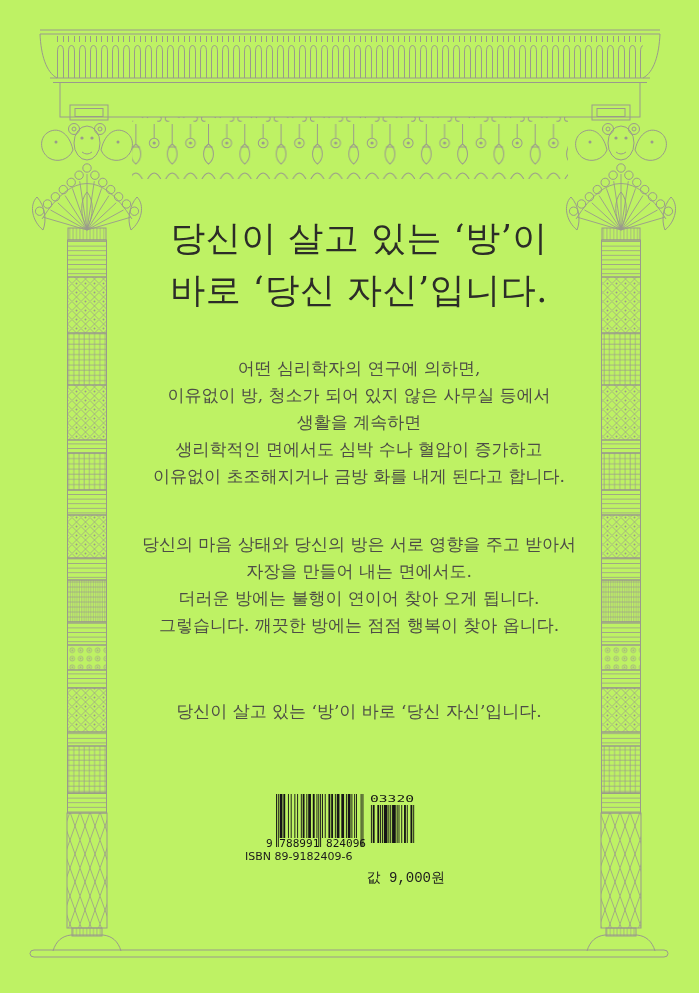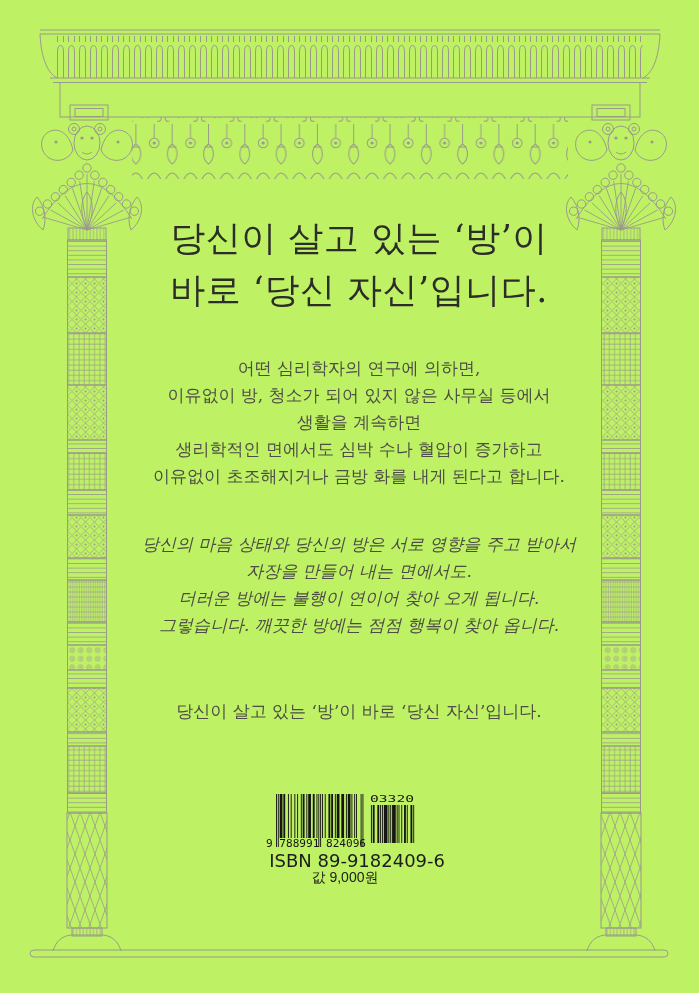--- a/index.html
+++ b/index.html
@@ -15,7 +15,7 @@
   }
   .para{position:absolute;width:100%;font-size:17px;line-height:27px;color:#4d4d46;}
   .p1{top:355px;}
-  .p2{top:531px;font-style:italic;}
+  .p2{top:531px;}
   .p3{top:698px;}
   .barcode-block{position:absolute;left:0;top:0;width:699px;height:993px;pointer-events:none;}
   .barcode-svg{position:absolute;left:266px;top:782px;}

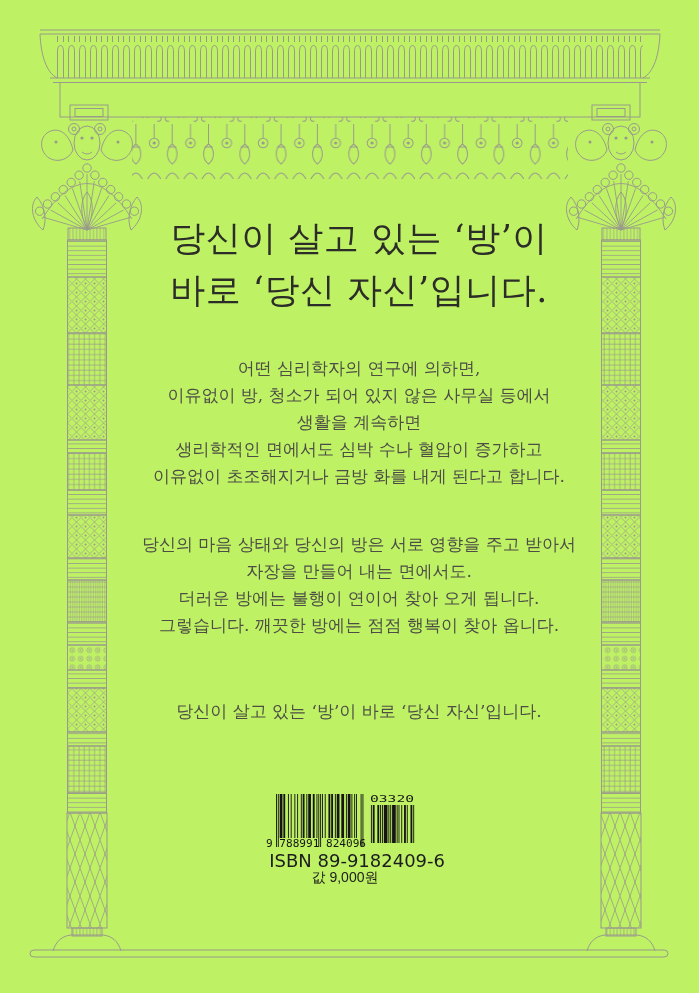--- a/index.html
+++ b/index.html
@@ -20,8 +20,8 @@
   .barcode-block{position:absolute;left:0;top:0;width:699px;height:993px;pointer-events:none;}
   .barcode-svg{position:absolute;left:266px;top:782px;}
   .isbn{
-    position:absolute;left:245px;top:850px;width:200px;text-align:right;
-    font-family:"DejaVu Sans","Liberation Sans",sans-serif;font-size:18px;color:#1c1c1c;
+    position:absolute;left:245px;top:850px;width:200px;text-align:left;
+    font-family:"DejaVu Sans","Liberation Sans",sans-serif;font-size:11px;color:#1c1c1c;
   }
   .price{
     position:absolute;left:245px;top:869px;width:200px;text-align:center;

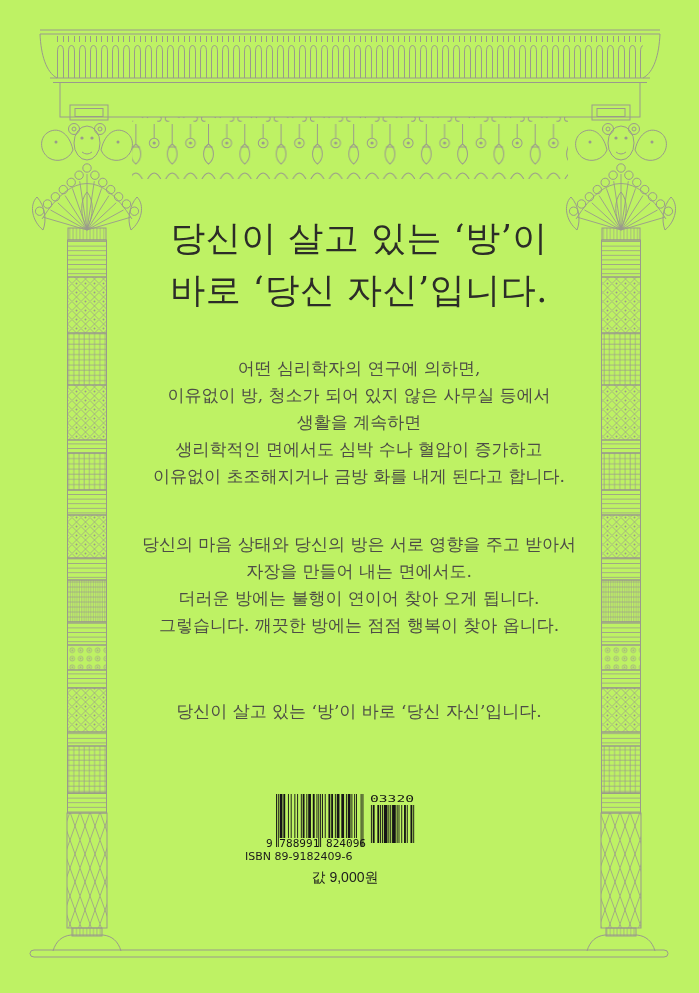--- a/index.html
+++ b/index.html
@@ -24,8 +24,8 @@
     font-family:"DejaVu Sans","Liberation Sans",sans-serif;font-size:11px;color:#1c1c1c;
   }
   .price{
-    position:absolute;left:245px;top:869px;width:200px;text-align:center;
-    font-family:Liberation Sans, sans-serif;font-size:14px;color:#1c1c1c;
+    position:absolute;left:245px;top:869px;width:200px;text-align:right;
+    font-family:Liberation Mono, monospace;font-size:14px;color:#1c1c1c;
   }
   .bcd-digits{
     font-family:"DejaVu Sans Mono","Liberation Mono",monospace;

